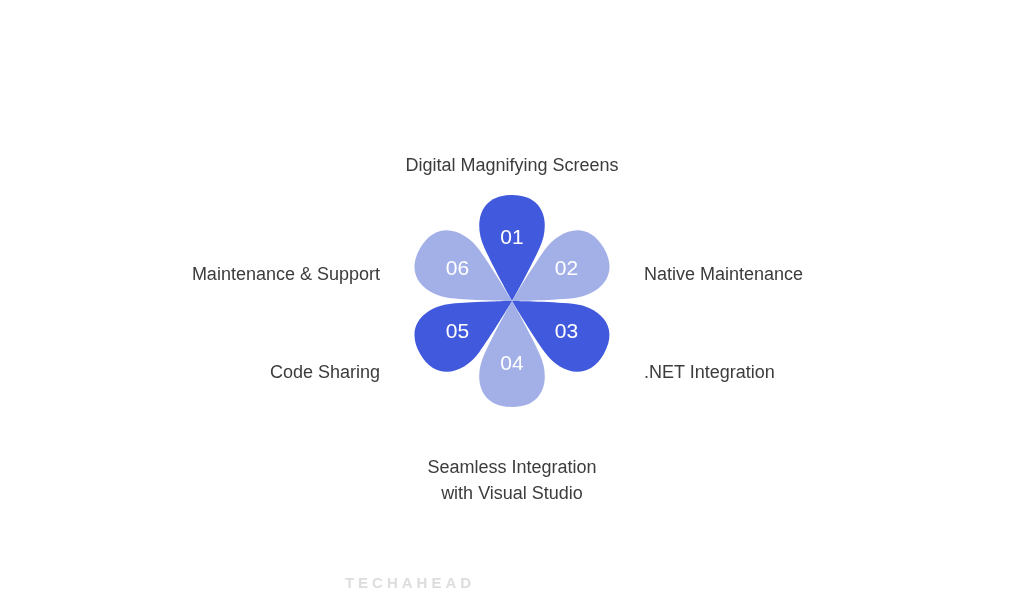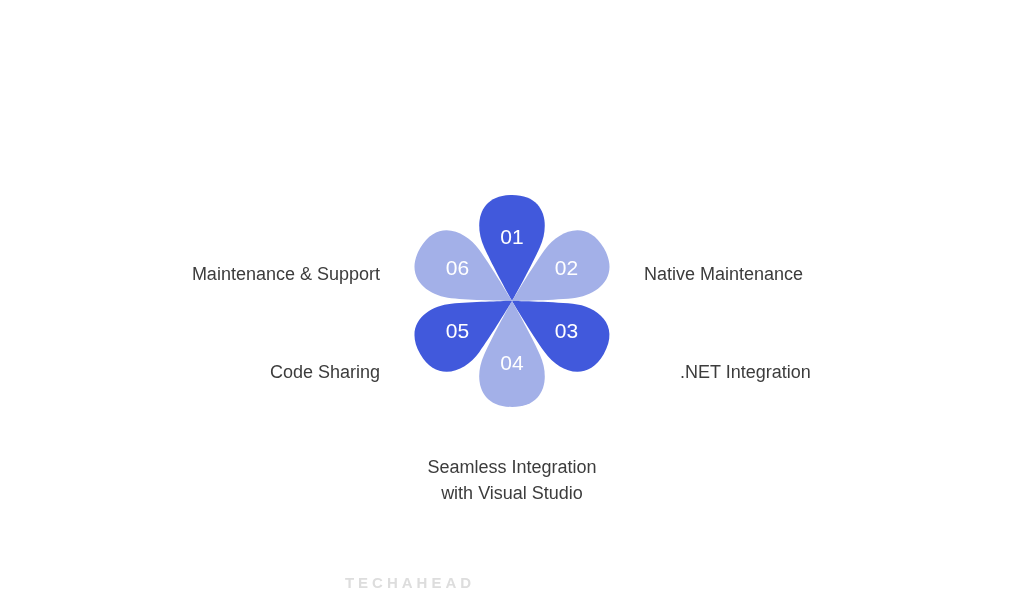--- a/index.html
+++ b/index.html
@@ -166,6 +166,7 @@
     </svg>
   </div>
 
+  <div class="label center" id="label-01" style="color: rgb(60, 60, 60);">Digital Magnifying Screens</div>
 
   <div class="label right" id="label-02" style="color: rgb(60, 60, 60);">Native Maintenance</div>
 

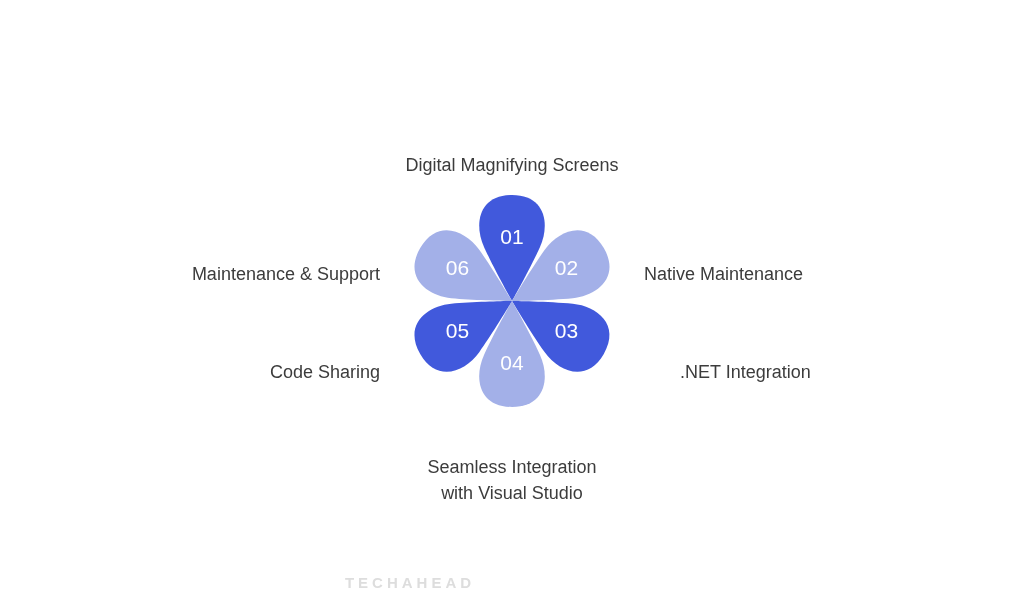--- a/index.html
+++ b/index.html
@@ -170,7 +170,7 @@
 
   <div class="label right" id="label-02" style="color: rgb(60, 60, 60);">Native Maintenance</div>
 
-  <div class="label right" id="label-03" style="color: rgb(60, 60, 60); margin-left: 36px;">.NET Integration</div>
+  <div class="label right" id="label-03" style="color: rgb(60, 60, 60);">.NET Integration</div>
 
   <div class="label center" id="label-04" style="color: rgb(60, 60, 60);">
     <div>Seamless Integration</div>

